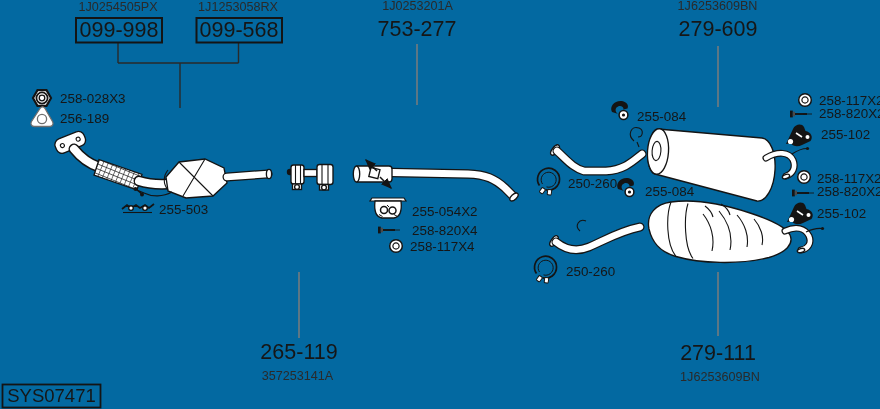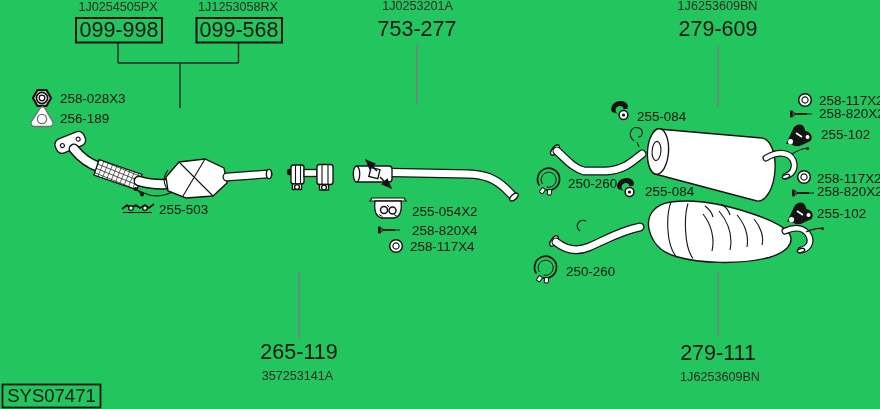--- a/index.html
+++ b/index.html
@@ -3,7 +3,7 @@
 <meta charset="utf-8">
 <style>
   html,body{margin:0;padding:0;background:#ffffff;}
-  .stage{position:relative;width:880px;height:409px;background:#22c55e;overflow:hidden;
+  .stage{position:relative;width:880px;height:409px;background:#0369a1;overflow:hidden;
          font-family:"Liberation Sans", sans-serif;}
   svg{display:block;}
   text{fill:#161616;}

